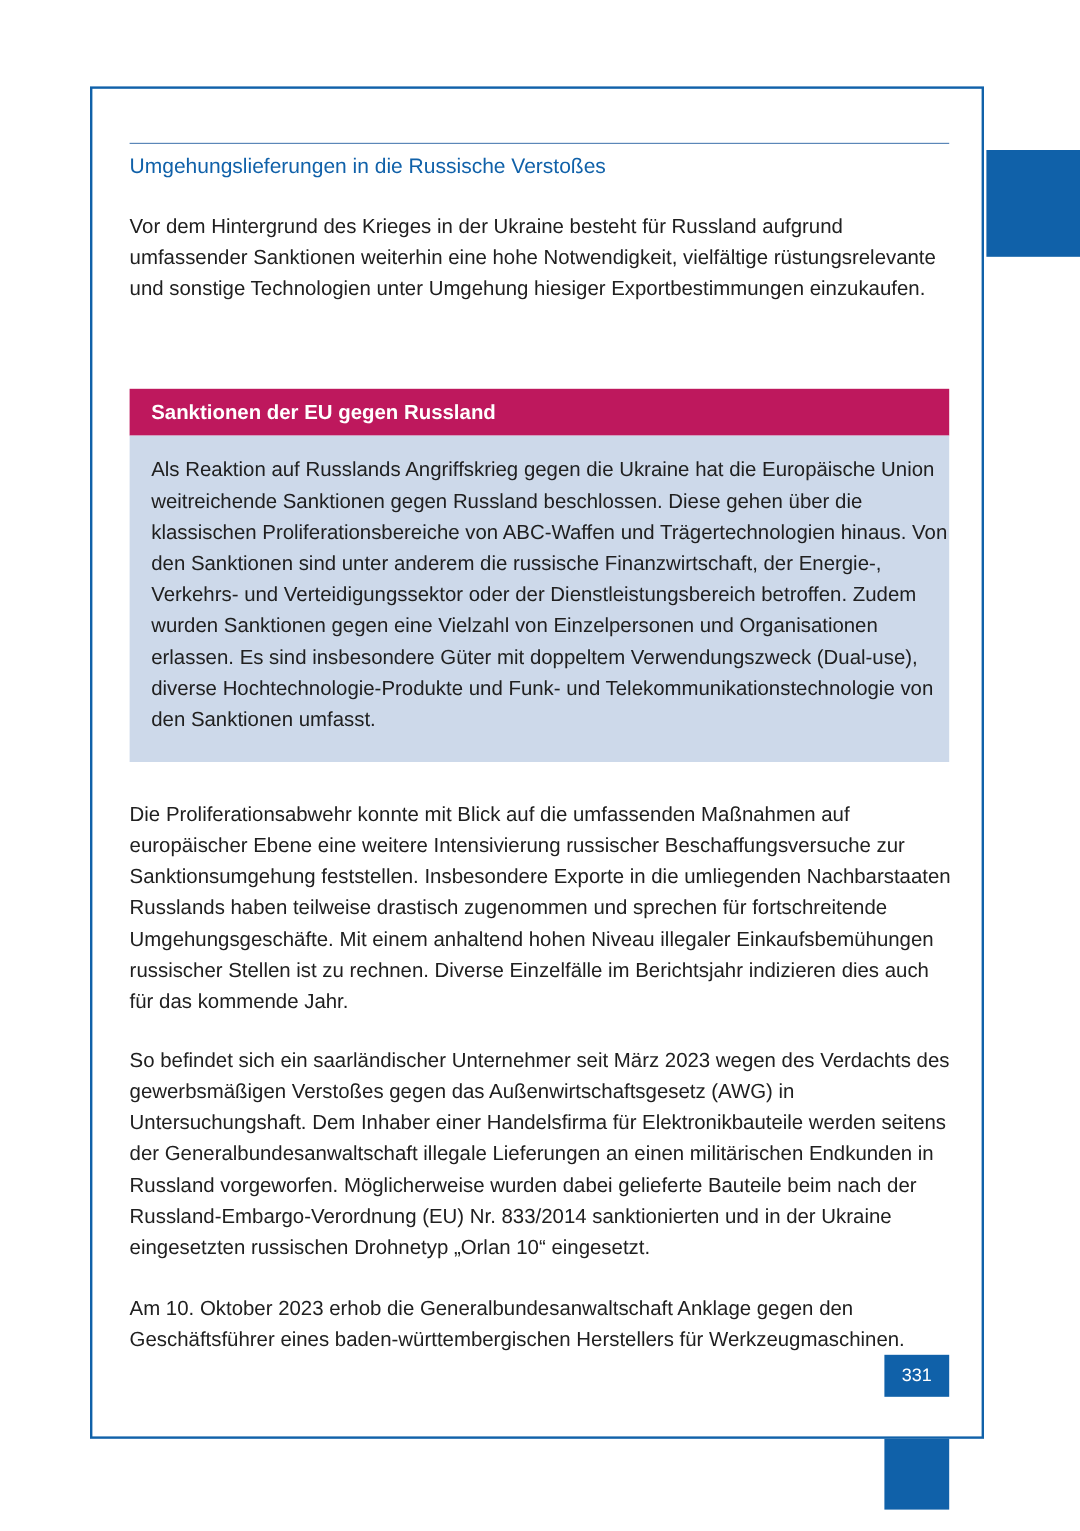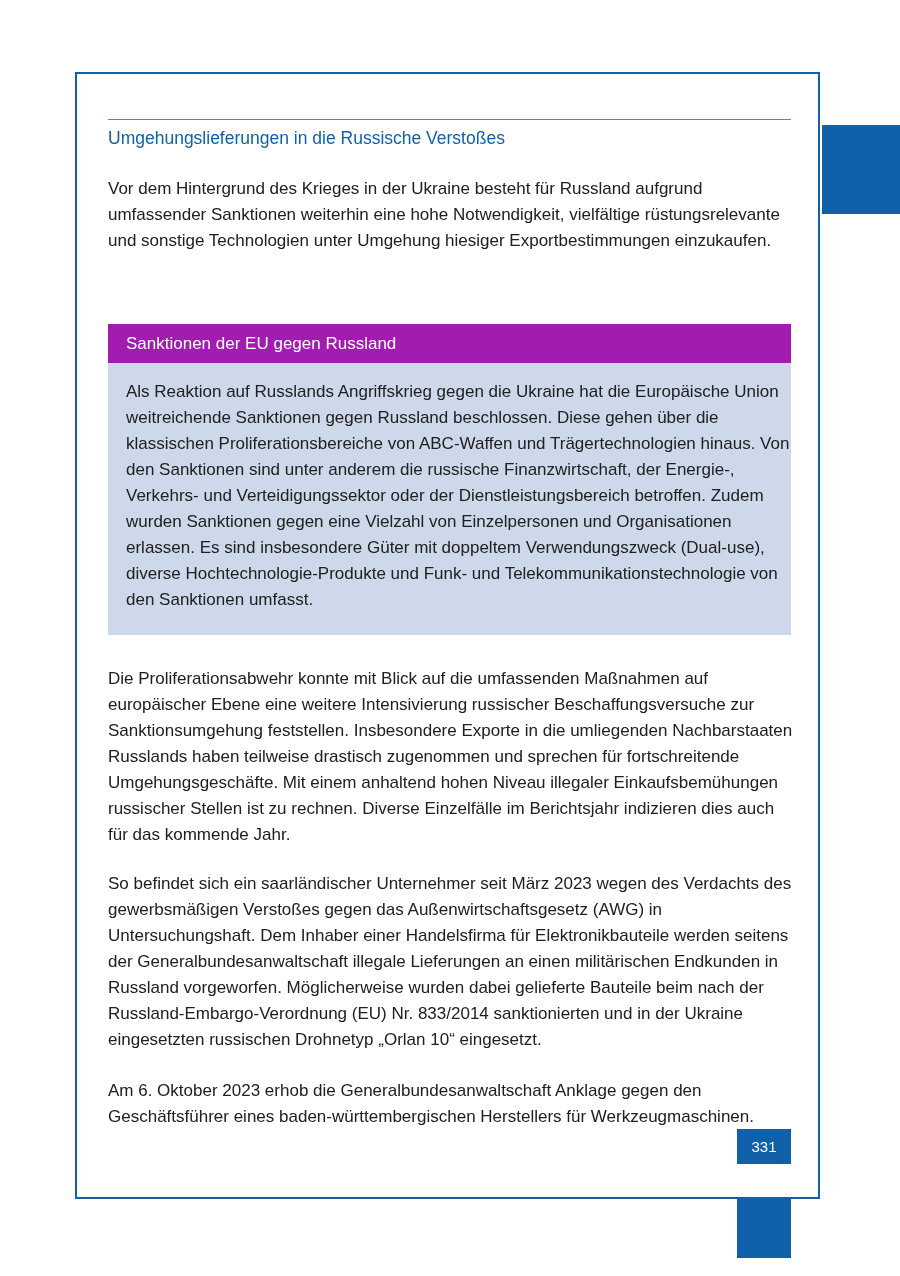--- a/index.html
+++ b/index.html
@@ -38,8 +38,8 @@
 
   .info-box { position: absolute; left: 108px; top: 324px; width: 683px; }
   .info-box-header {
-    background: #a21caf; color: #ffffff;
-    font-size: 17px; font-weight: 400;
+    background: #be185d; color: #ffffff;
+    font-size: 17px; font-weight: 700;
     height: 39px; display: flex; align-items: center;
     padding: 0 18px;
   }

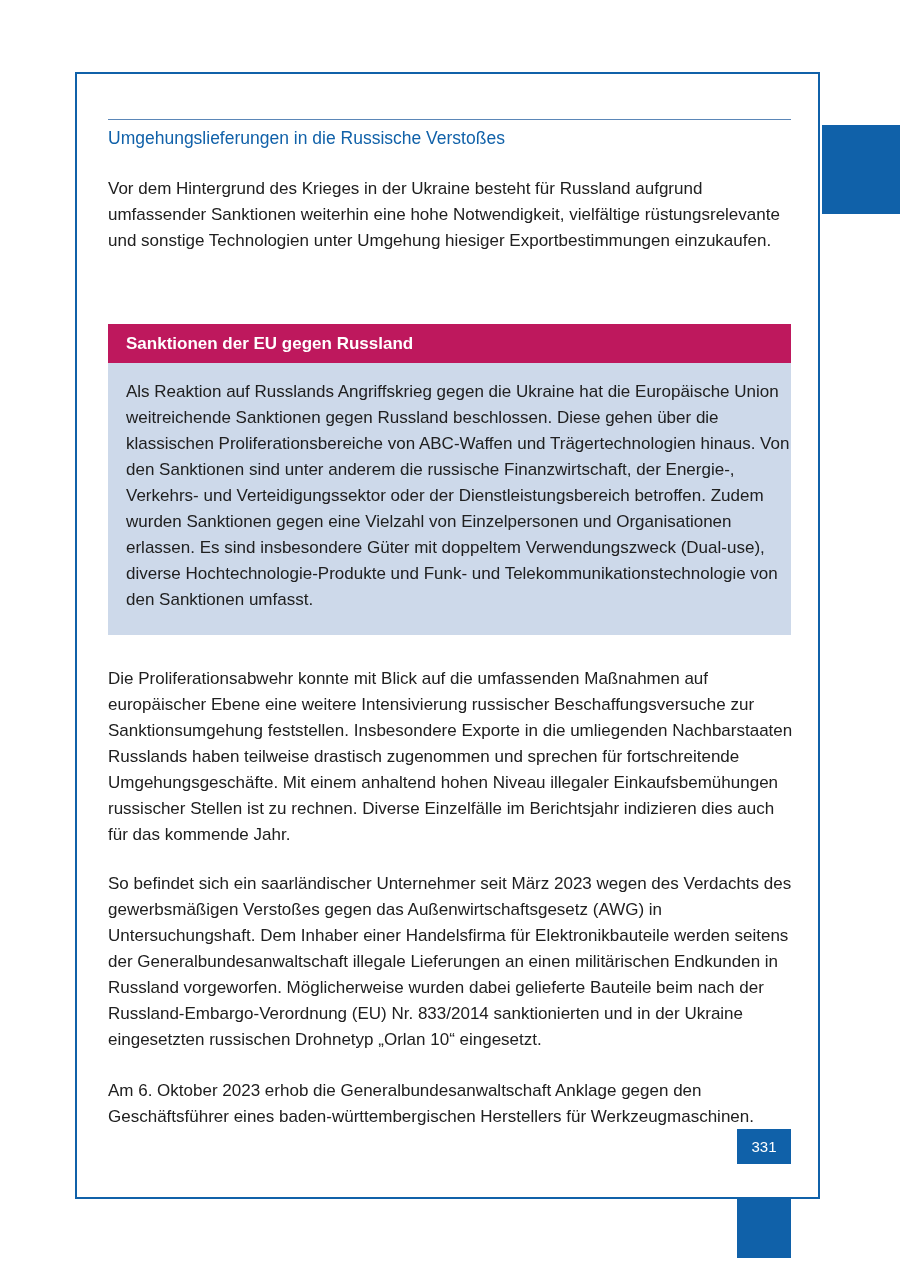--- a/index.html
+++ b/index.html
@@ -96,7 +96,7 @@
 
   <p class="body-text para3">So befindet sich ein saarländischer Unternehmer seit März 2023 wegen des Verdachts des gewerbsmäßigen Verstoßes gegen das Außenwirtschaftsgesetz (AWG) in Untersuchungshaft. Dem Inhaber einer Handelsfirma für Elektronikbauteile werden seitens der Generalbundesanwaltschaft illegale Lieferungen an einen militärischen Endkunden in Russland vorgeworfen. Möglicherweise wurden dabei gelieferte Bauteile beim nach der Russland-Embargo-Verordnung (EU) Nr. 833/2014 sanktionierten und in der Ukraine eingesetzten russischen Drohnetyp „Orlan 10“ eingesetzt.</p>
 
-  <p class="body-text para4">Am 6. Oktober 2023 erhob die Generalbundesanwaltschaft Anklage gegen den Geschäftsführer eines baden-württembergischen Herstellers für Werkzeugmaschinen.</p>
+  <p class="body-text para4">Am 10. Oktober 2023 erhob die Generalbundesanwaltschaft Anklage gegen den Geschäftsführer eines baden-württembergischen Herstellers für Werkzeugmaschinen.</p>
 
 
   <div class="page-number-badge">331</div>

